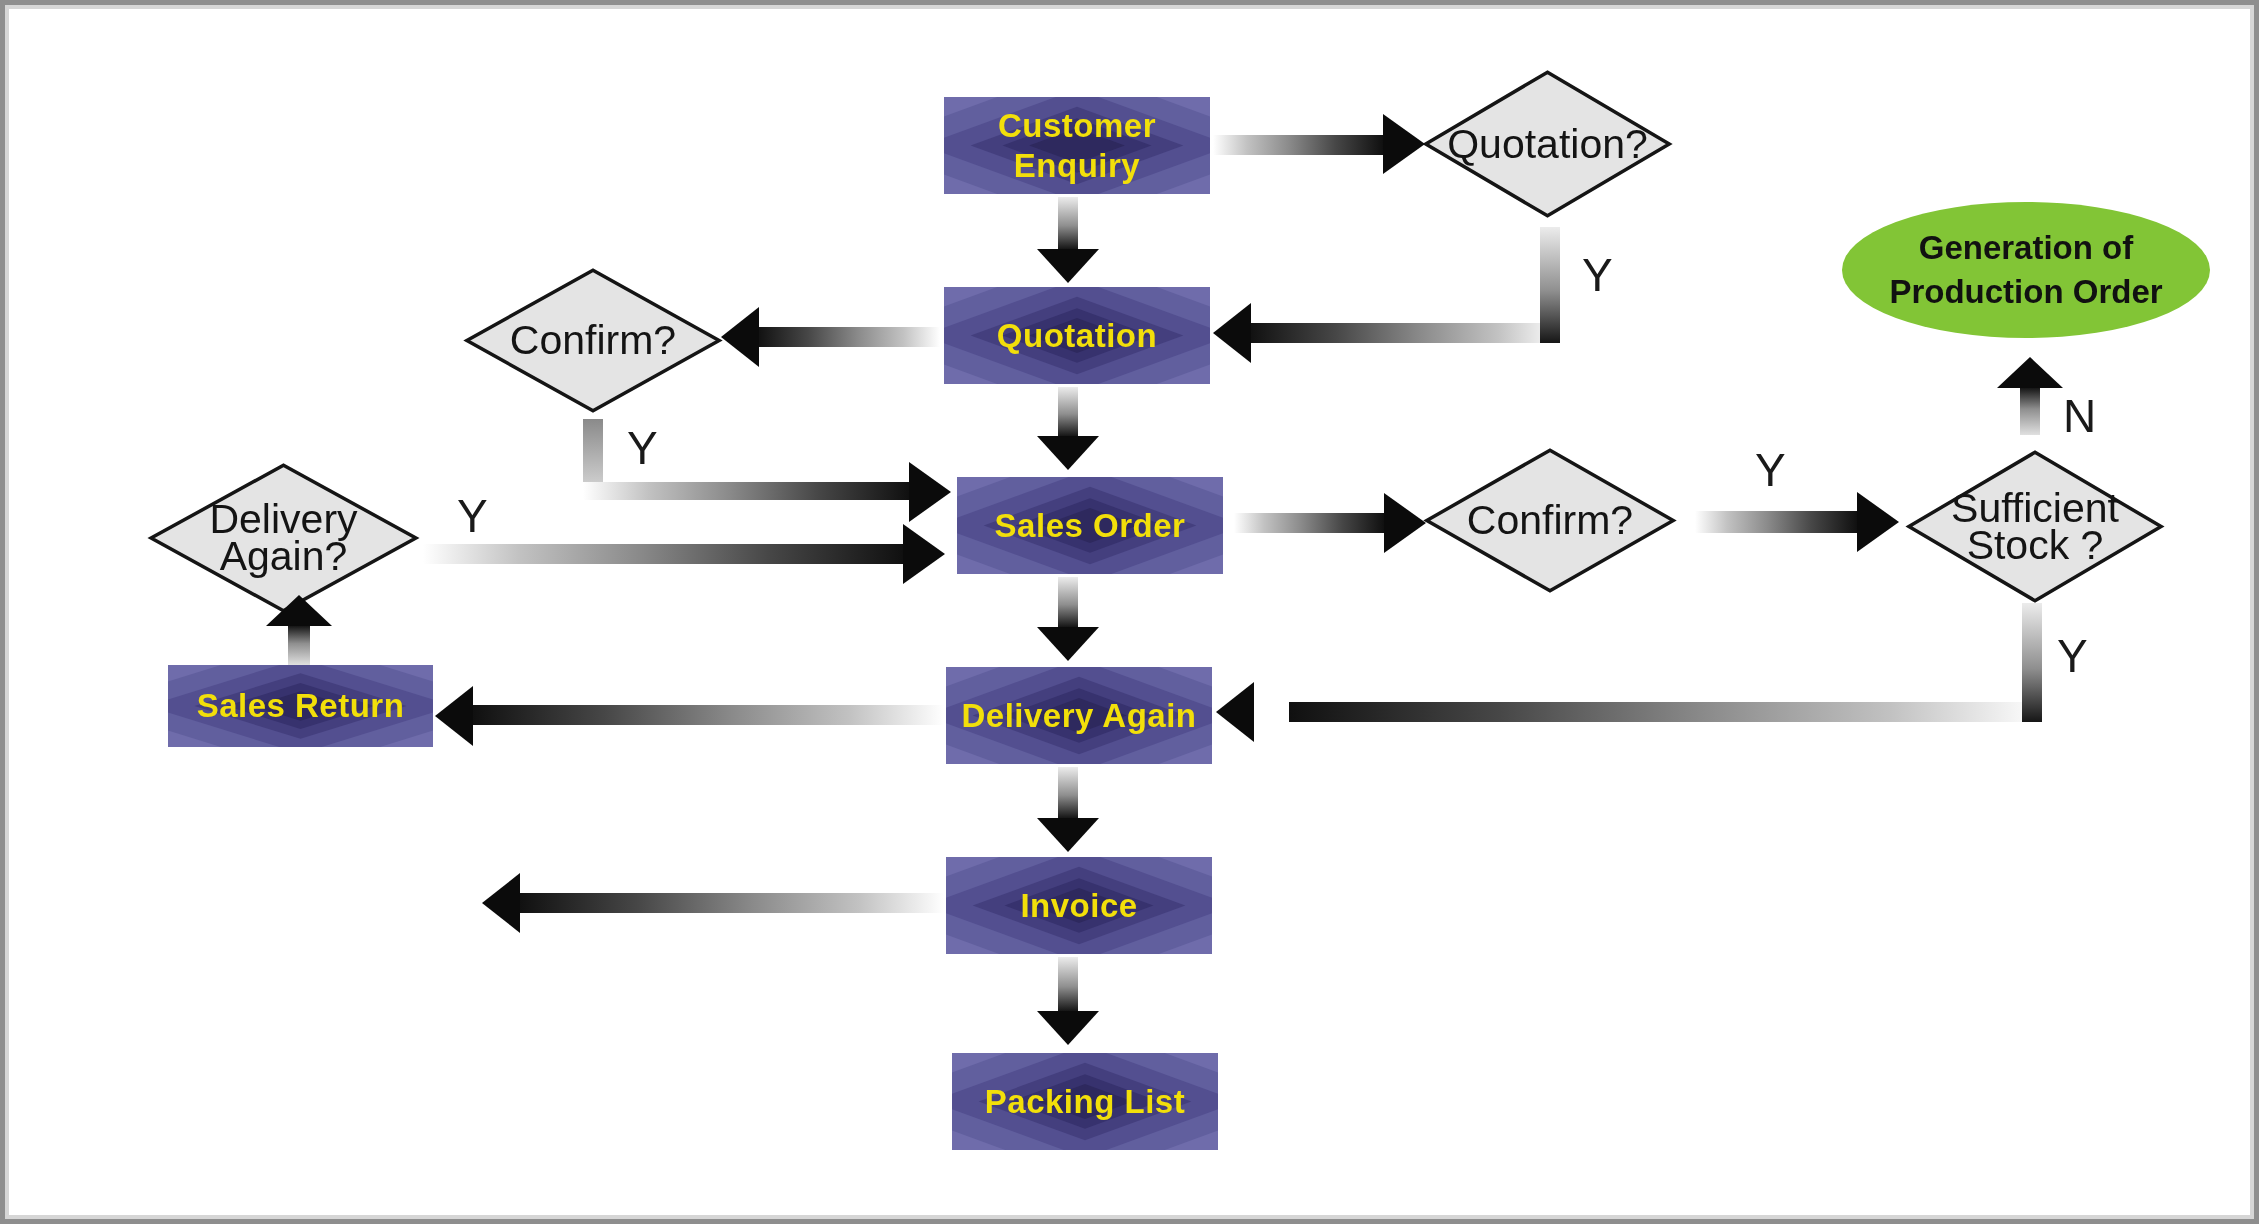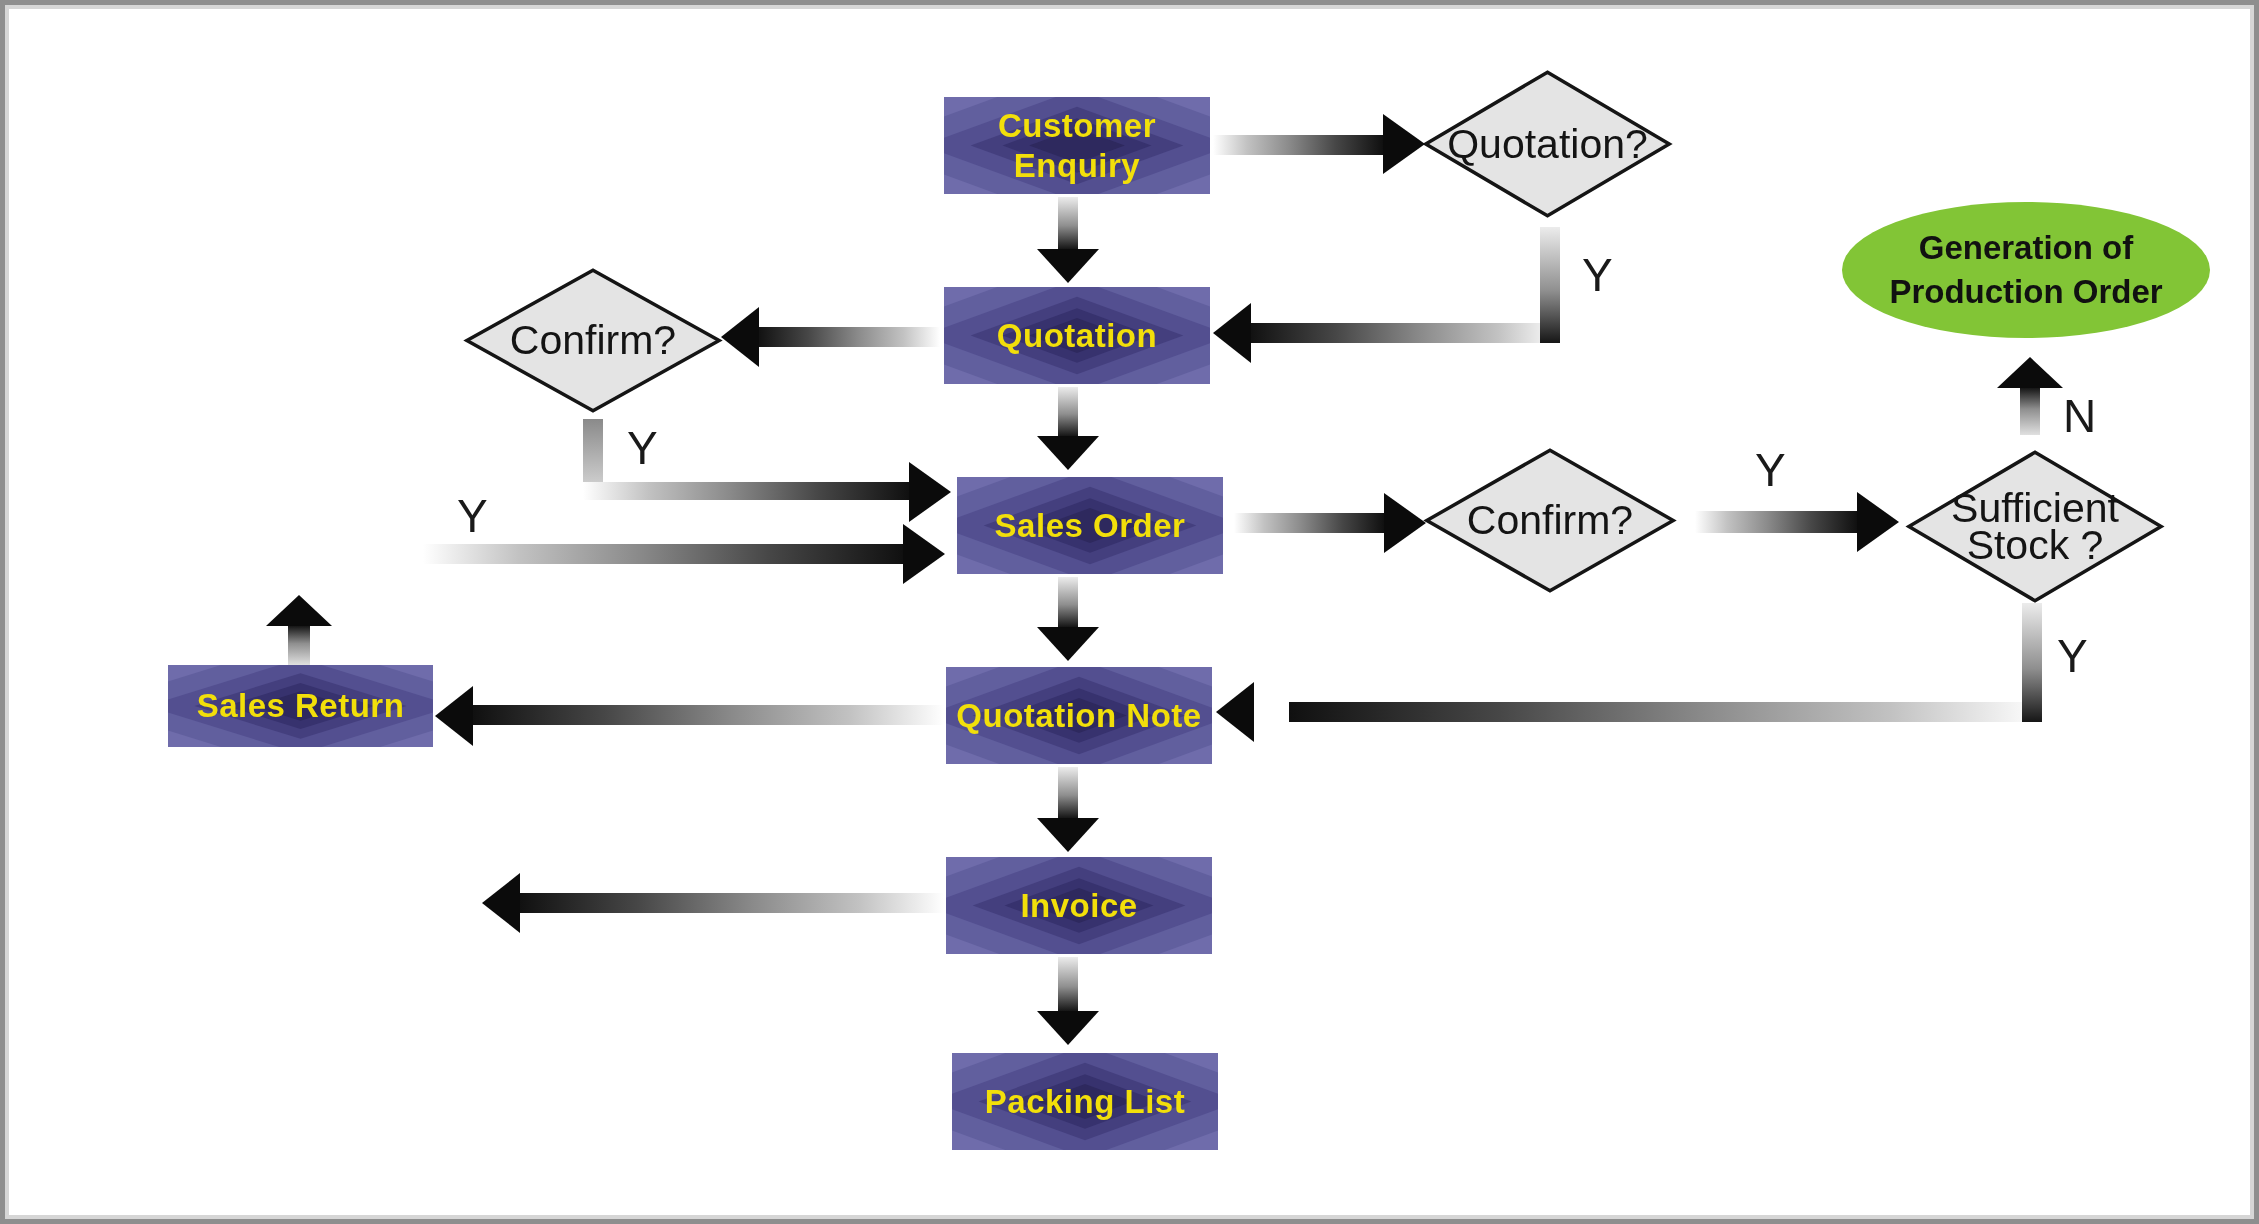--- a/index.html
+++ b/index.html
@@ -166,6 +166,13 @@
 Stock ?</span>
   </div>
 
+  <div class="node" style="left:142px;top:458px;width:273px;height:150px">
+    <svg viewBox="0 0 100 100" preserveAspectRatio="none">
+      <polygon points="50,1.5 98.5,50 50,98.5 1.5,50" fill="#e4e4e4" stroke="#151515" stroke-width="3.5" vector-effect="non-scaling-stroke"></polygon>
+    </svg>
+    <span class="dlabel">Delivery
+Again?</span>
+  </div>
 
   <div class="node ellipse" style="left:1837px;top:197px;width:368px;height:136px">
     <span class="elabel-t">Generation of

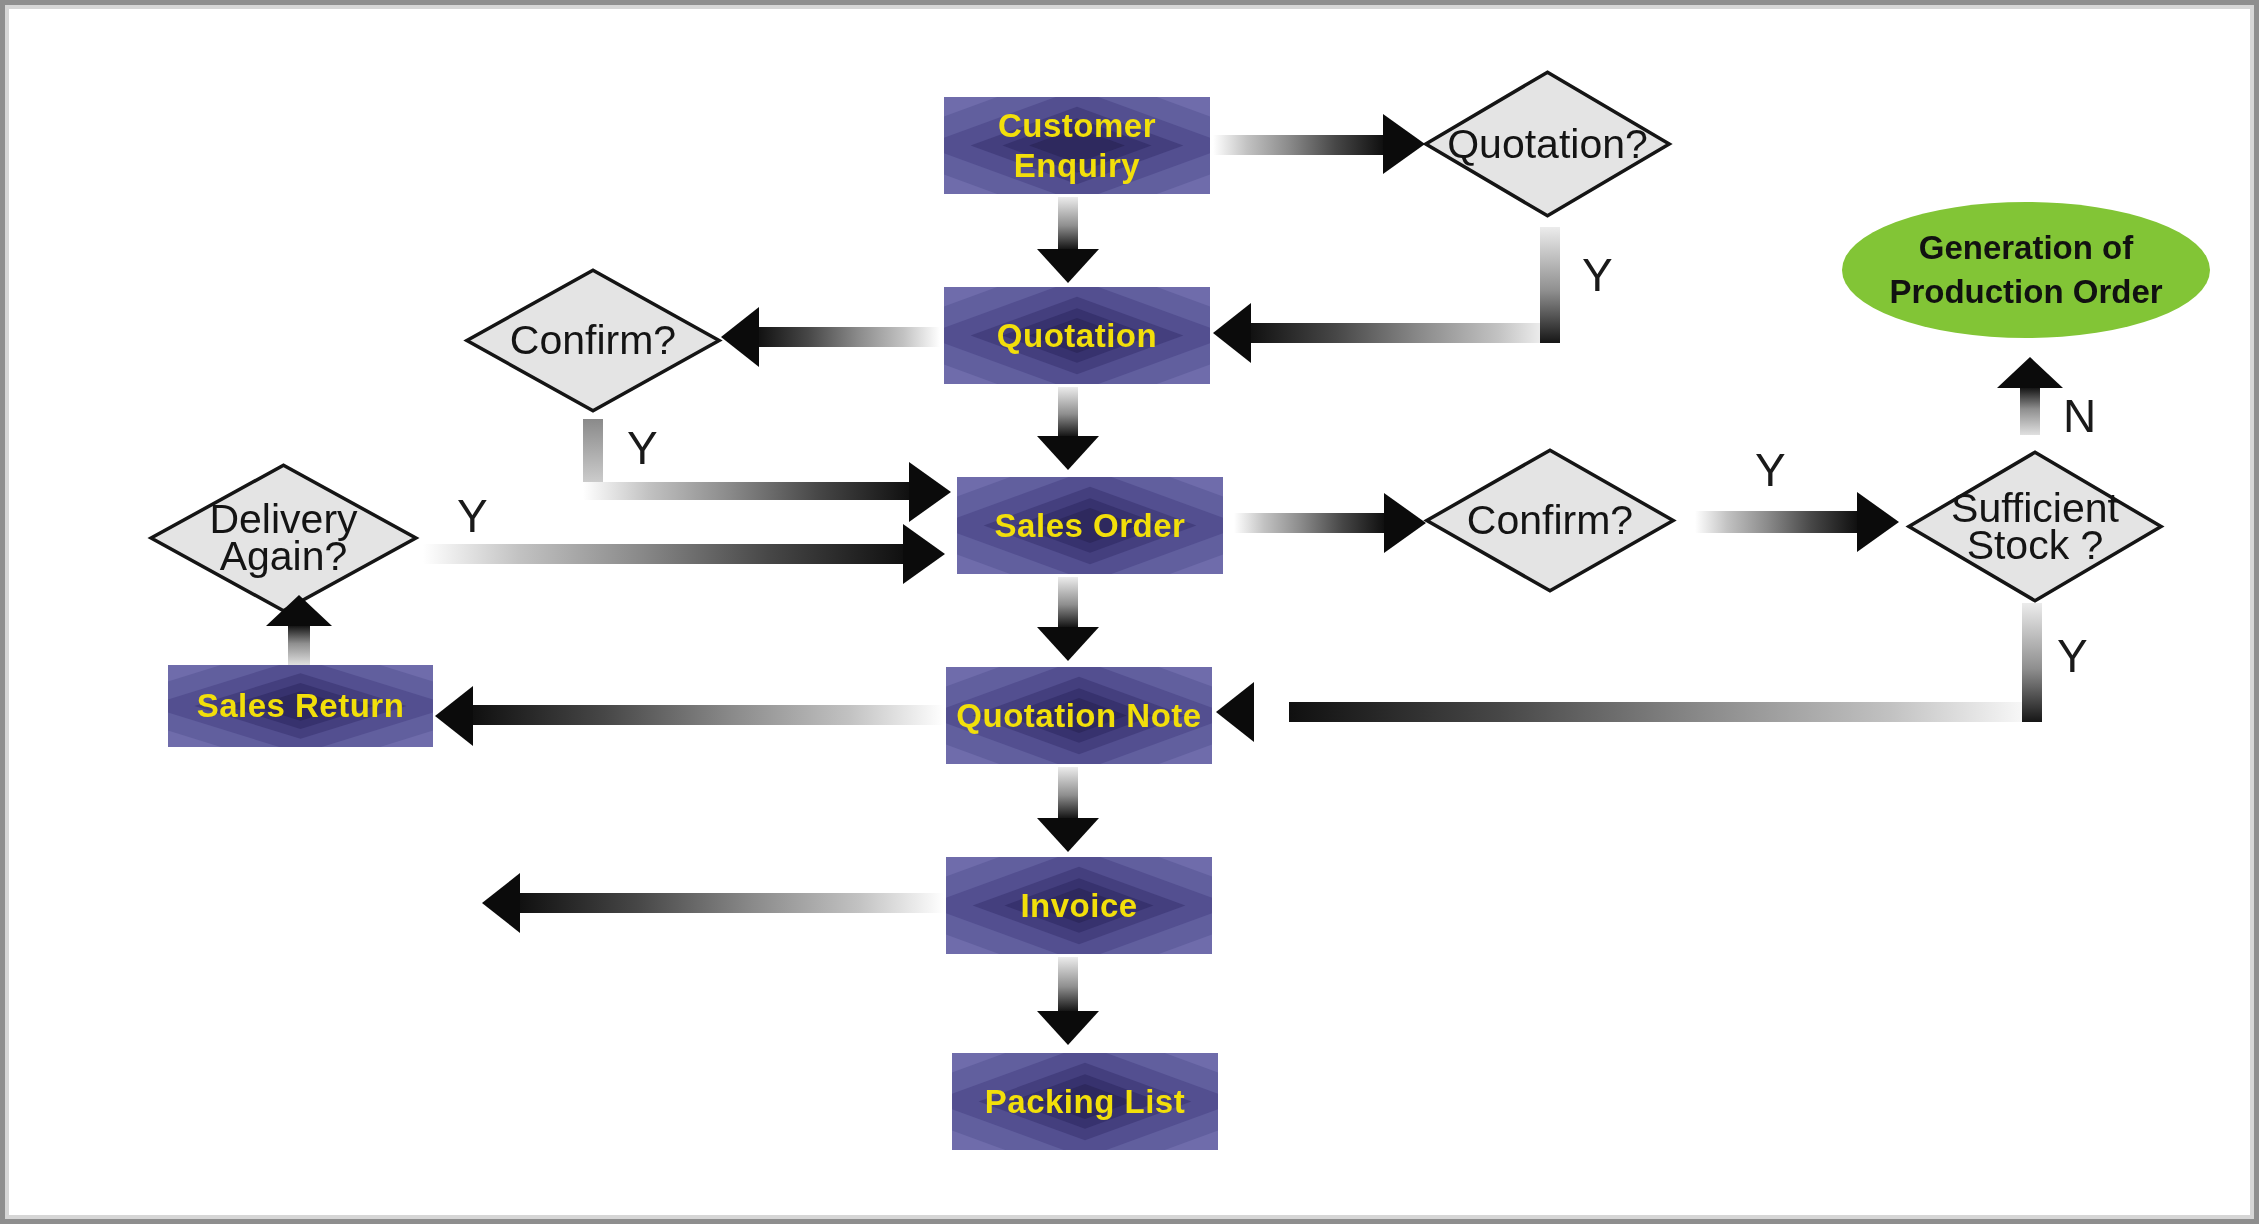--- a/index.html
+++ b/index.html
@@ -98,7 +98,7 @@
       <polygon points="100,22 156,50 100,78 44,50" fill="#37326e"></polygon>
       <polygon points="100,32 136,50 100,68 64,50" fill="#2e295e"></polygon>
     </svg>
-    <span class="plabel">Quotation Note</span>
+    <span class="plabel">Delivery Again</span>
   </div>
 
   <div class="node" style="left:941px;top:852px;width:266px;height:97px">

